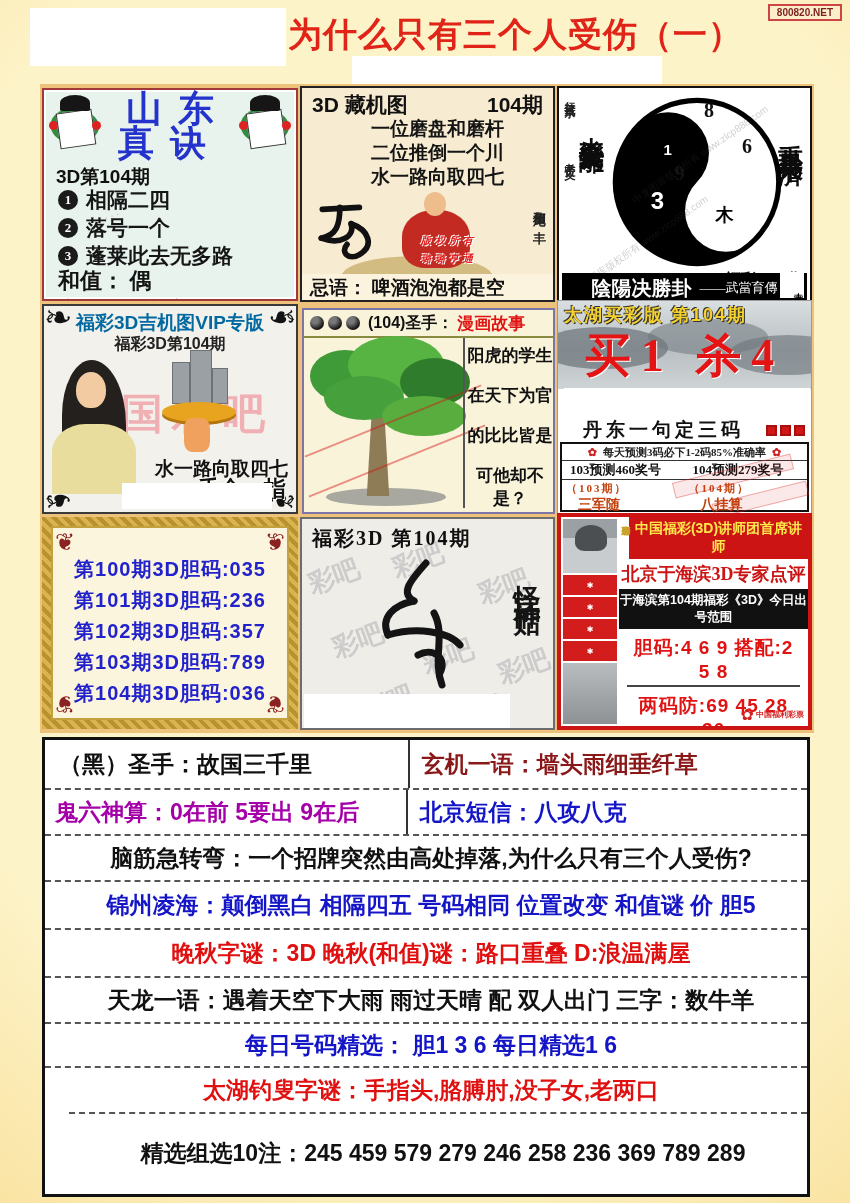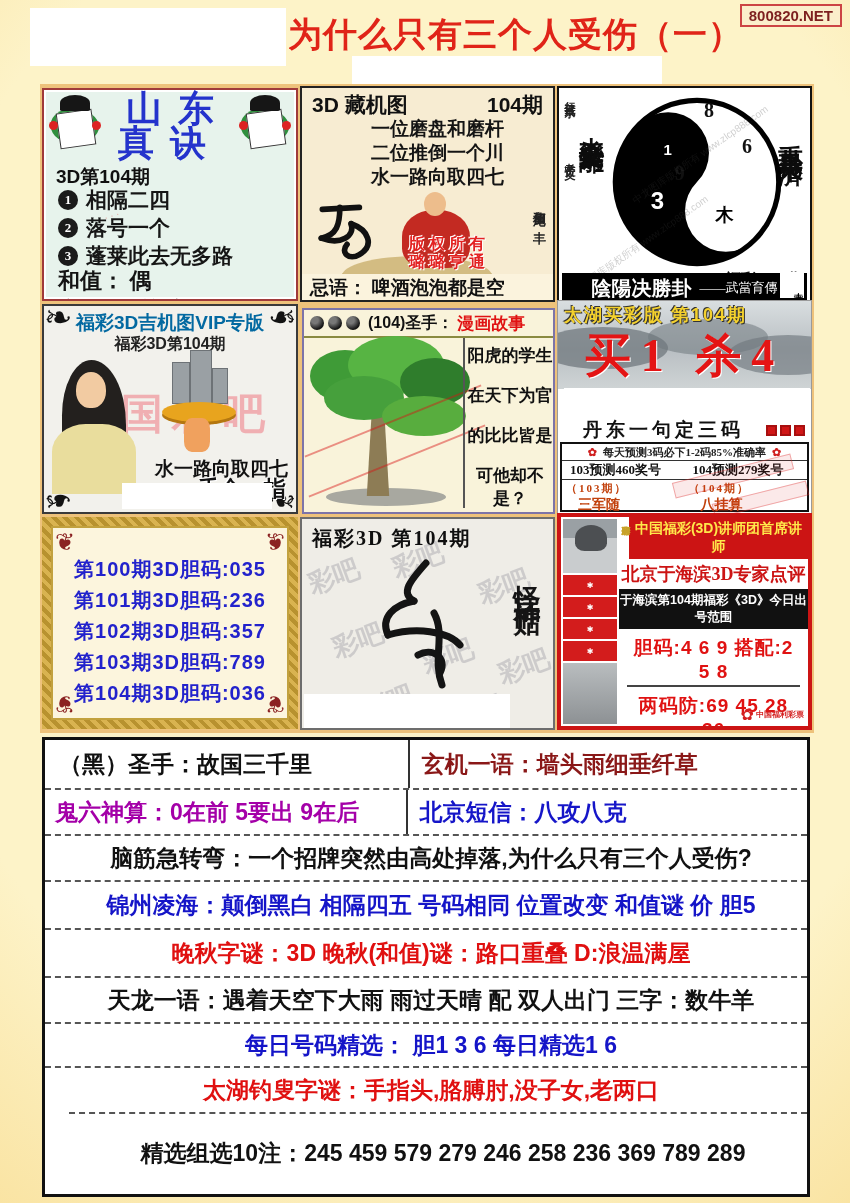--- a/index.html
+++ b/index.html
@@ -11,7 +11,7 @@
   
   .page-title{position:absolute;left:288px;top:12px;font-size:34px;font-weight:bold;color:#e02418;letter-spacing:1px;}
   .badge{position:absolute;right:8px;top:4px;border:2px solid #c44;padding:1px 7px;background:#fbeecb;
-    color:#7d1f1f;font-size:15px;font-weight:bold;}
+    color:#7d1f1f;font-size:10px;font-weight:bold;}
   .panel-bed{position:absolute;left:40px;top:84px;width:774px;height:649px;background:#eec27b;}
   
   .panel{position:absolute;box-sizing:border-box;overflow:hidden;}

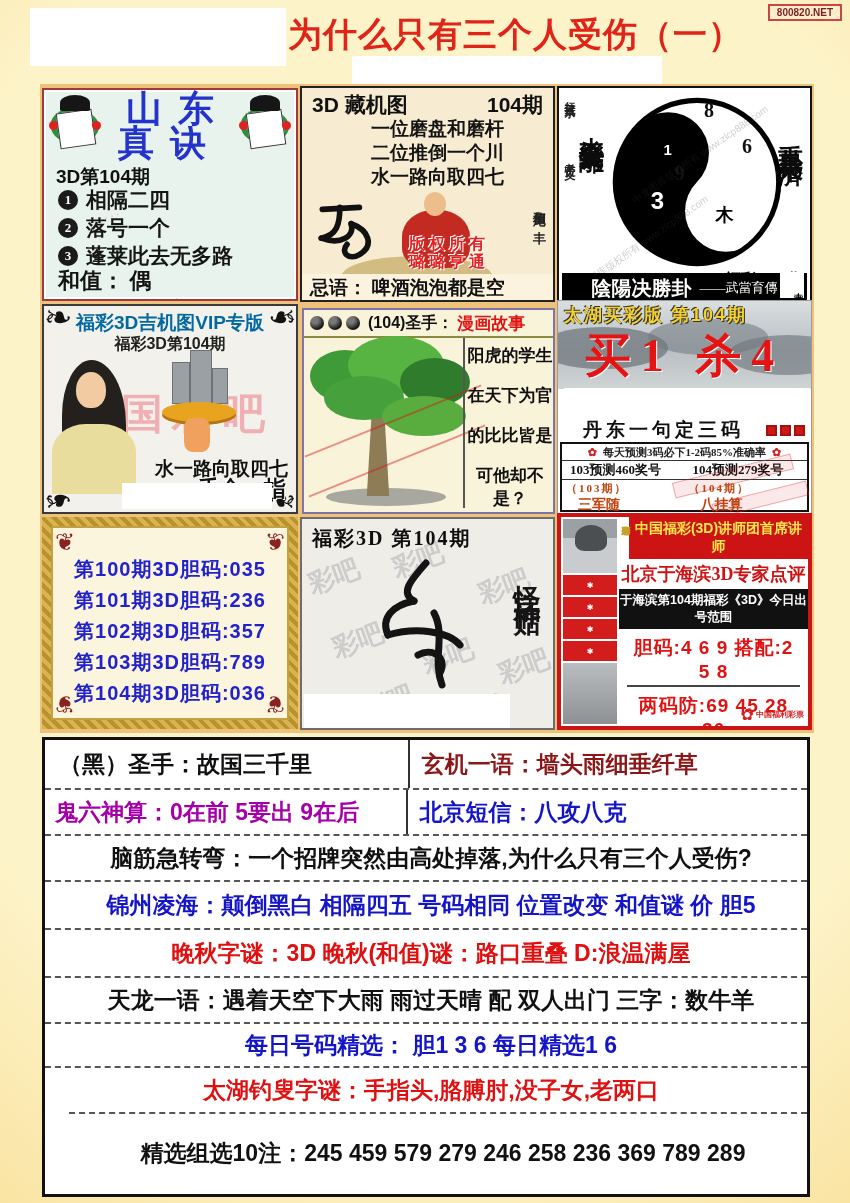--- a/index.html
+++ b/index.html
@@ -38,8 +38,8 @@
   .mound{position:absolute;left:40px;top:168px;width:150px;height:40px;background:#d3bc82;border-radius:50%;box-shadow:inset 0 -6px 0 #b89d5e;}
   .monk-robe{position:absolute;left:100px;top:122px;width:68px;height:58px;background:#c32a22;border-radius:46% 46% 34% 34%;}
   .monk-head{position:absolute;left:122px;top:104px;width:22px;height:24px;background:#edbd8c;border-radius:50%;}
-  .cj-stamp{position:absolute;left:92px;text-align:center;width:110px;color:#e32222;font-size:16px;font-weight:bold;letter-spacing:4px;
-    text-shadow:1px 1px 0 #fff,-1px -1px 0 #fff;}
+  .cj-stamp{position:absolute;left:92px;text-align:center;width:110px;color:#e32222;font-size:10px;font-weight:bold;letter-spacing:4px;
+    text-shadow:1px 1px 0 #fff,-1px -1px 0 #fff;font-style:italic;}
   .cj-side{position:absolute;right:5px;top:112px;writing-mode:vertical-rl;font-size:13px;font-weight:bold;color:#222;letter-spacing:2px;}
   .cj-taboo{position:absolute;left:0;right:0;bottom:0;height:24px;background:#fbf3dd;text-align:left;padding:1px 8px;
     font-size:19px;font-weight:bold;color:#111;}

